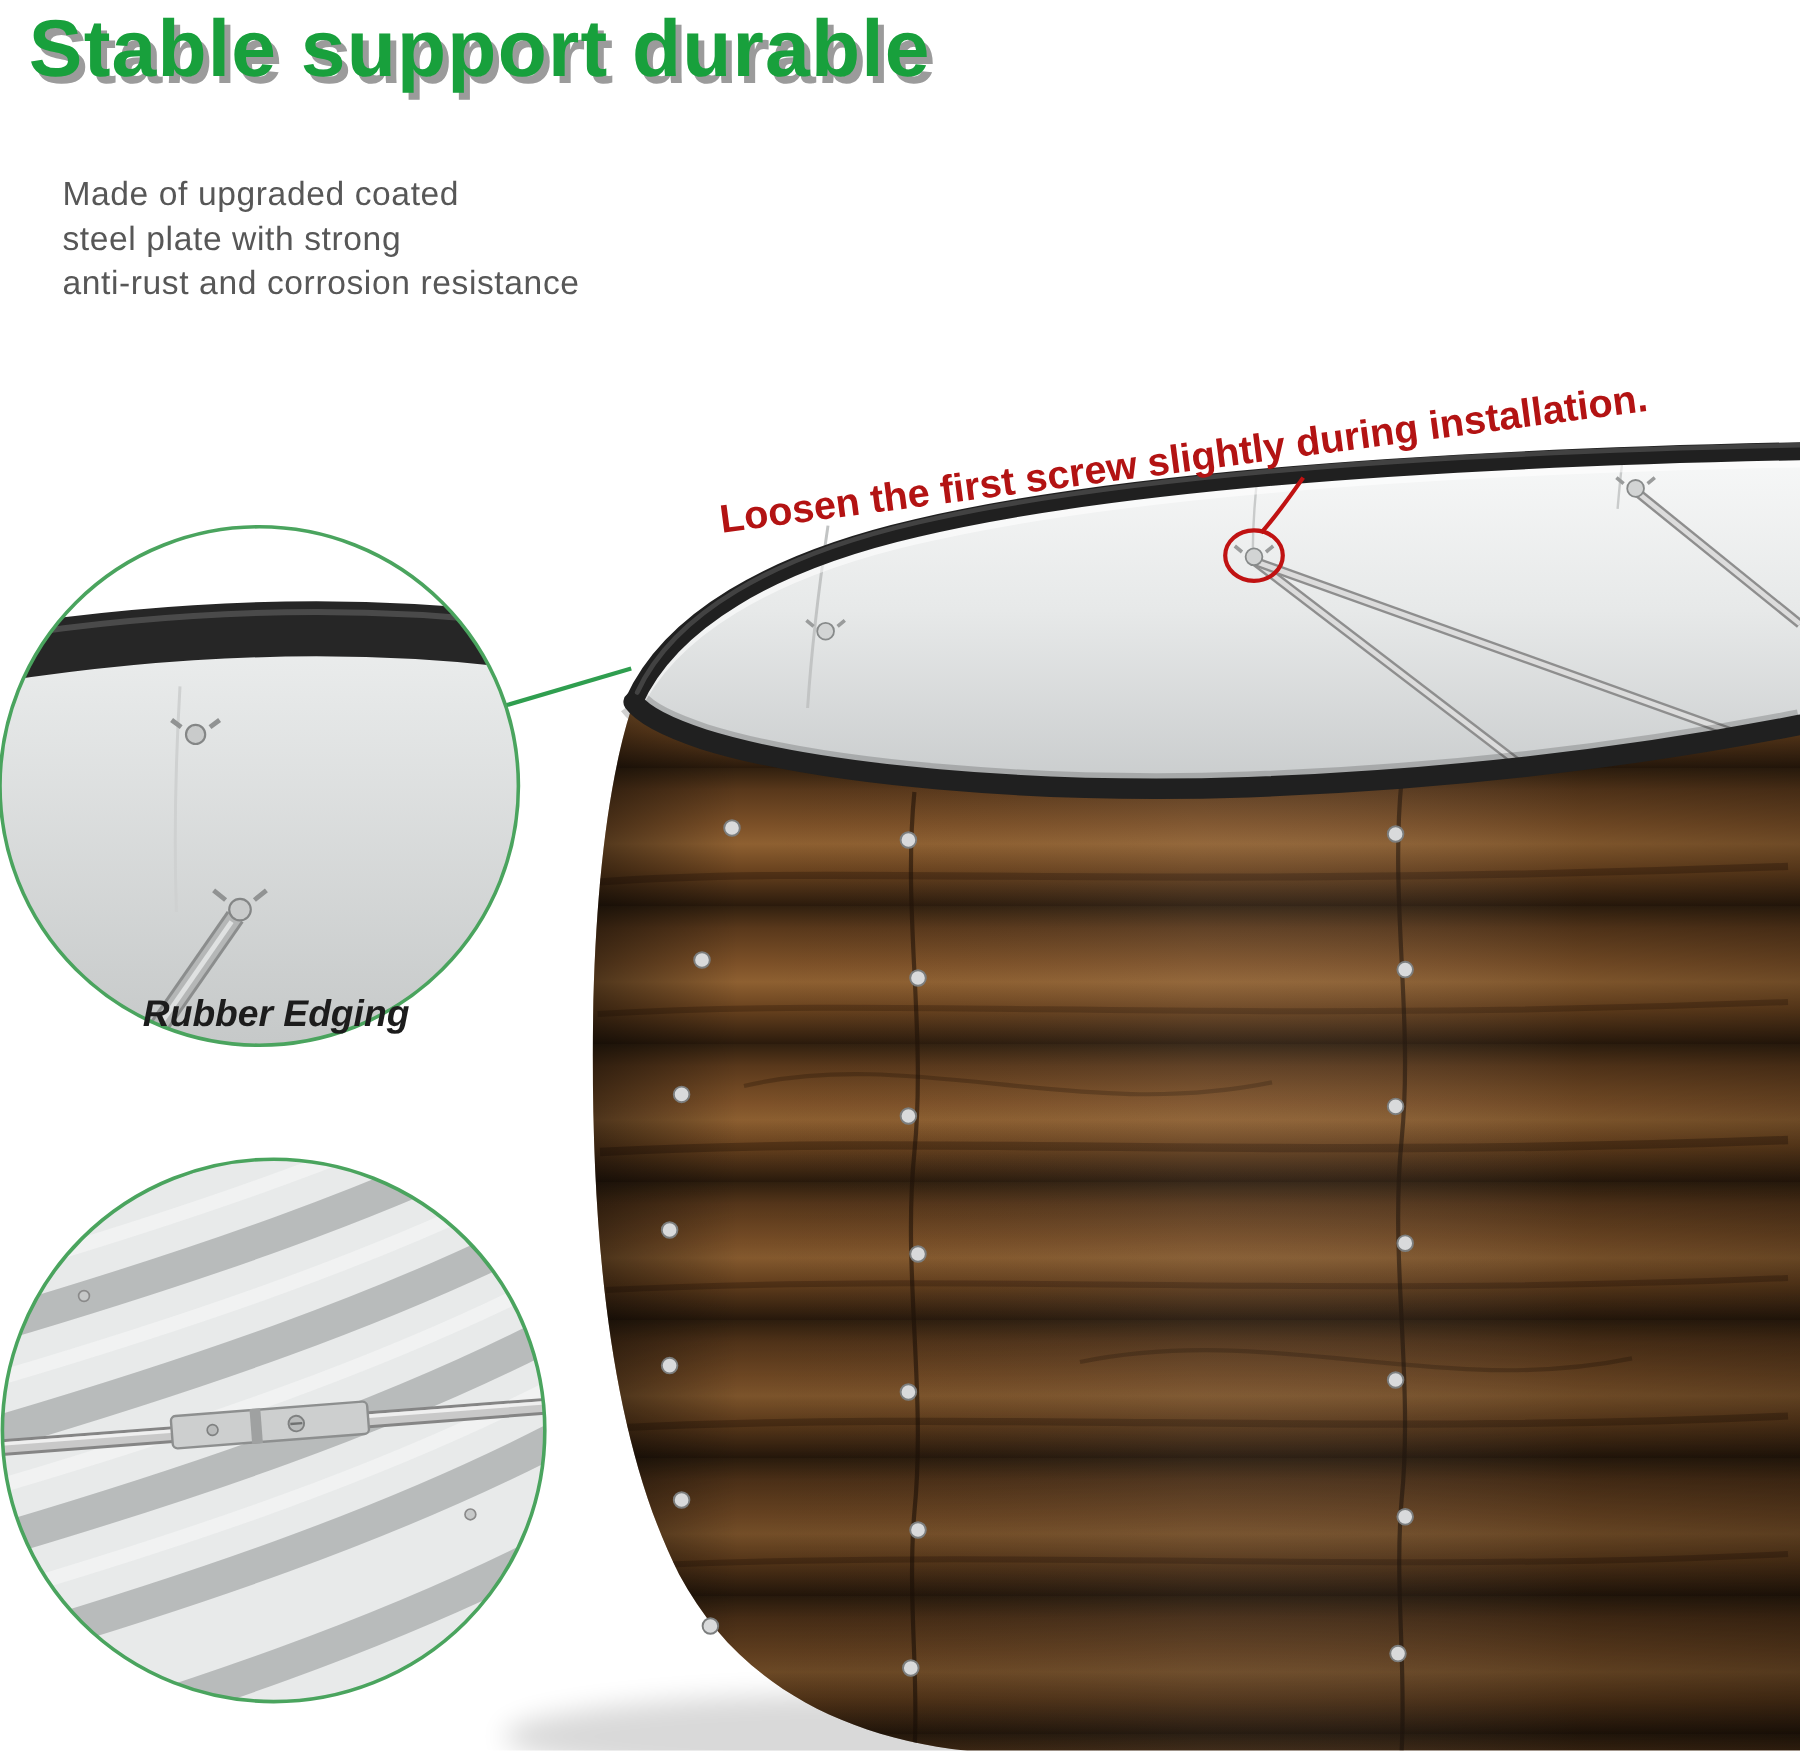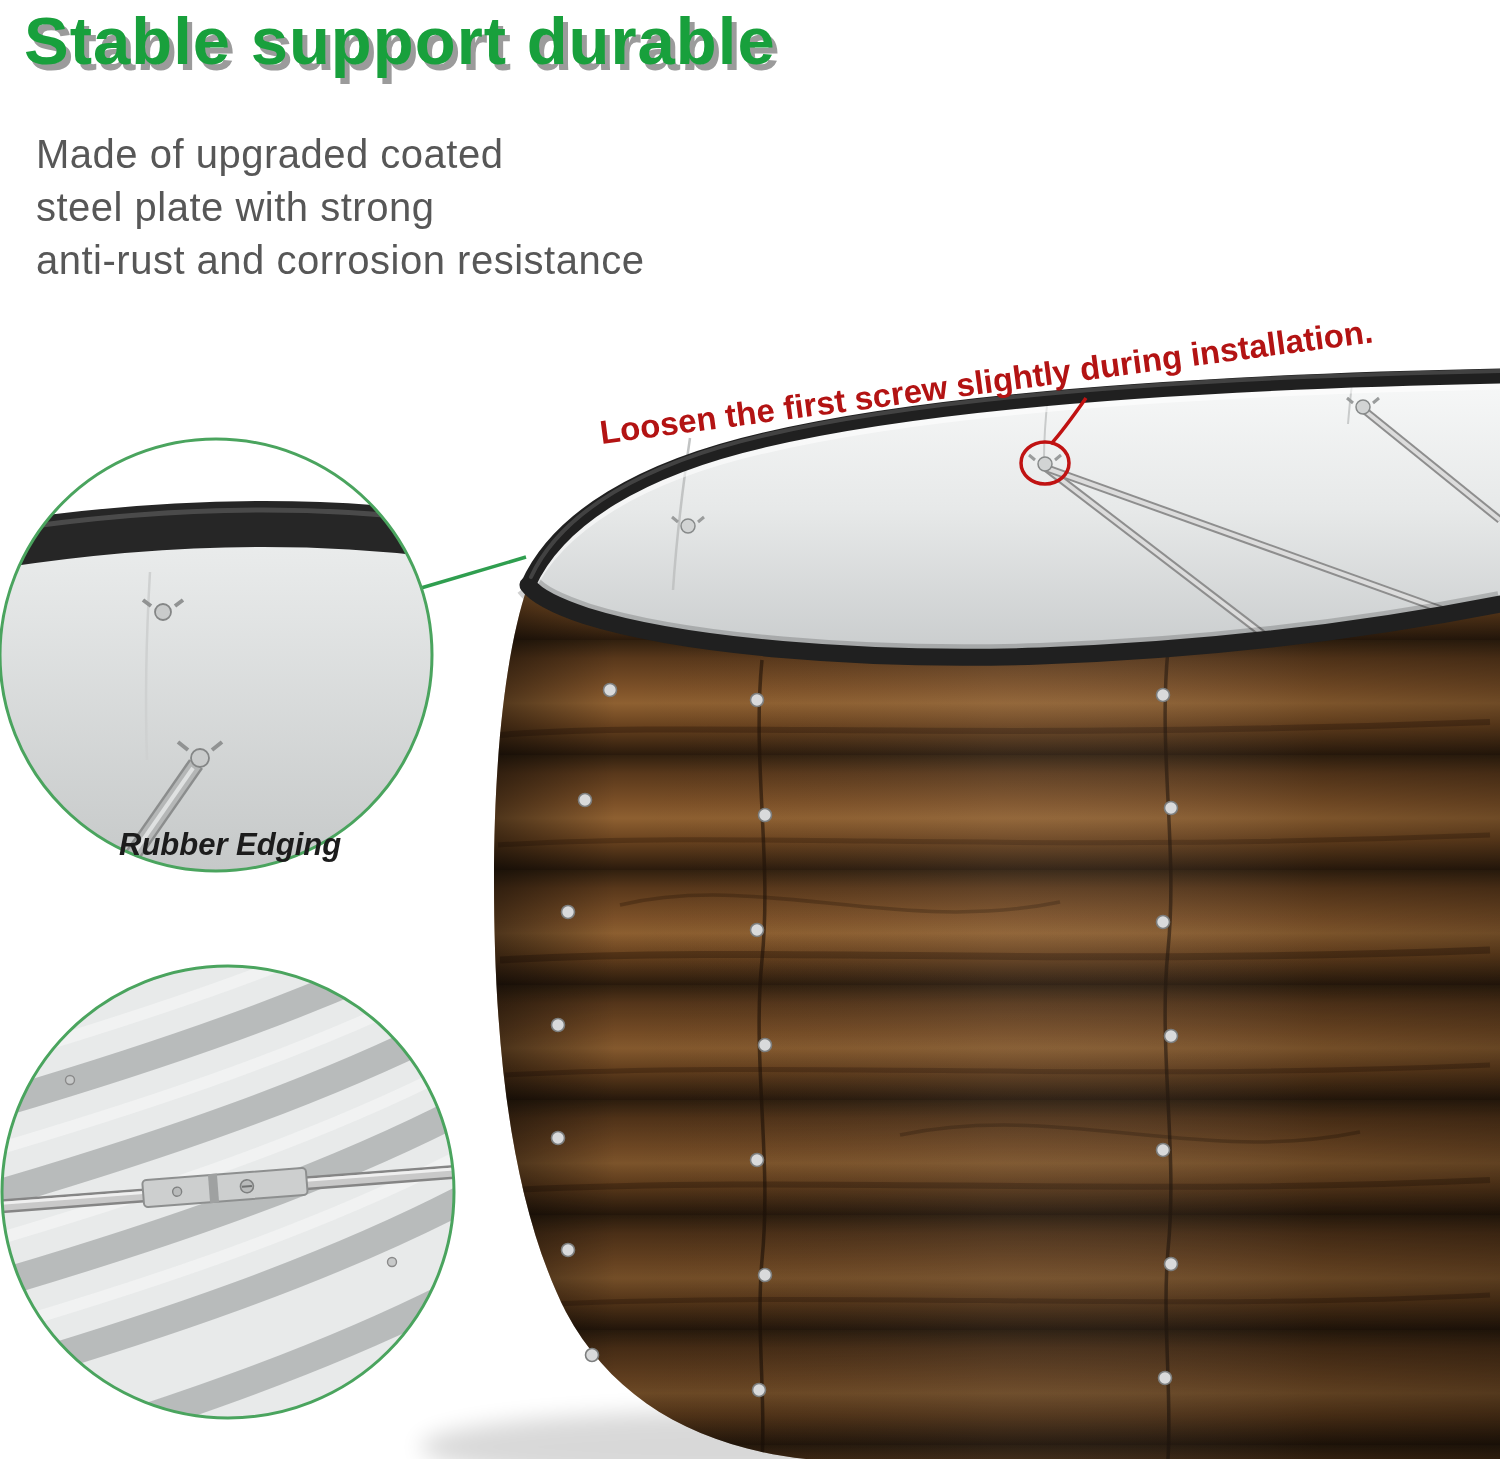--- a/index.html
+++ b/index.html
@@ -14,8 +14,8 @@
     color:#18a03c;text-shadow:5px 6px 0 #9b9b9b;white-space:nowrap;
   }
   .subheadline{
-    position:absolute;left:36px;top:128px;margin:0;
-    font-size:40px;line-height:1.32;color:#575757;letter-spacing:.5px;
+    position:absolute;left:36px;top:128px;margin:16px;
+    font-size:28px;line-height:1.32;color:#575757;letter-spacing:.5px;
     white-space:pre-line;
   }
   .red-note{

